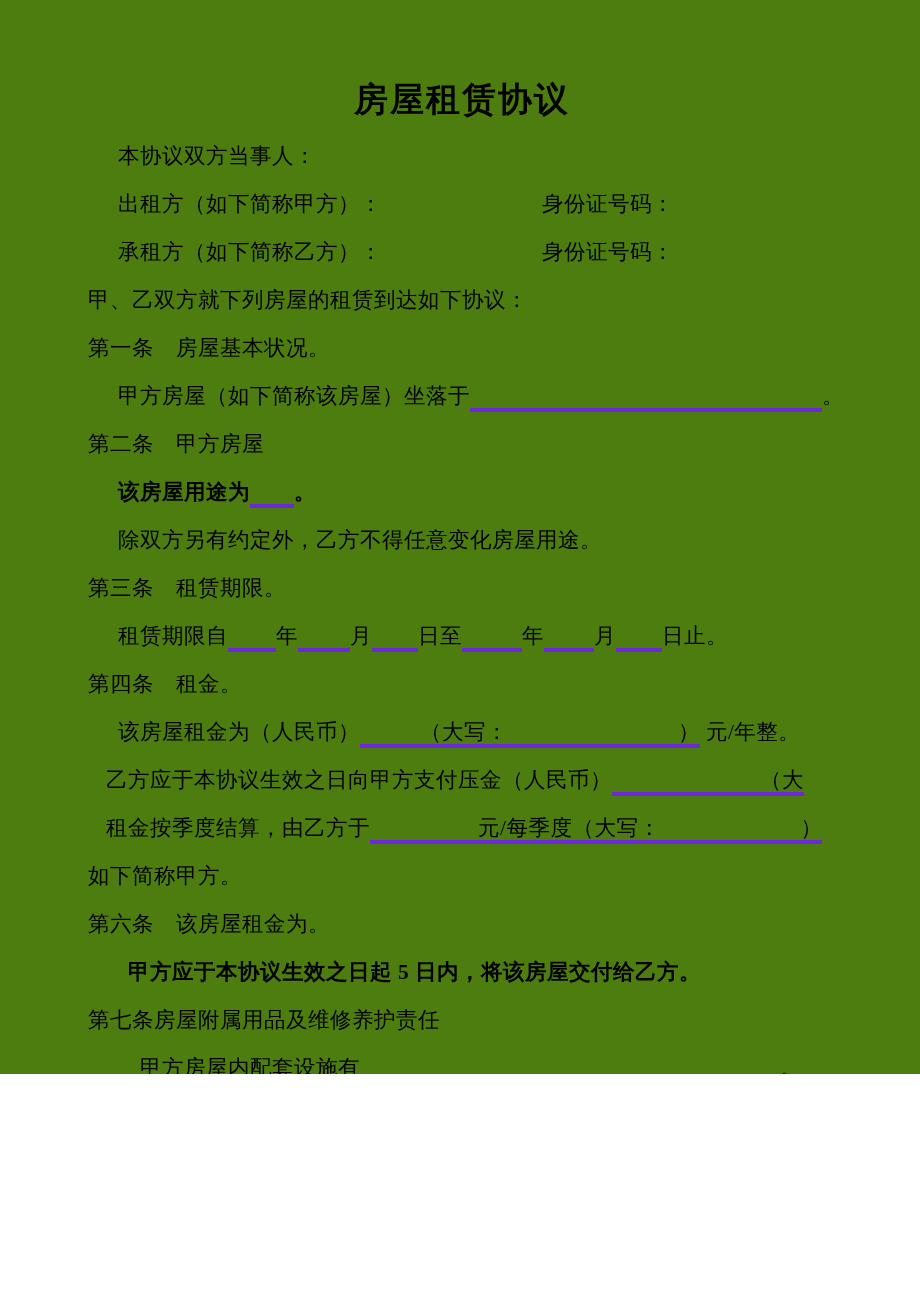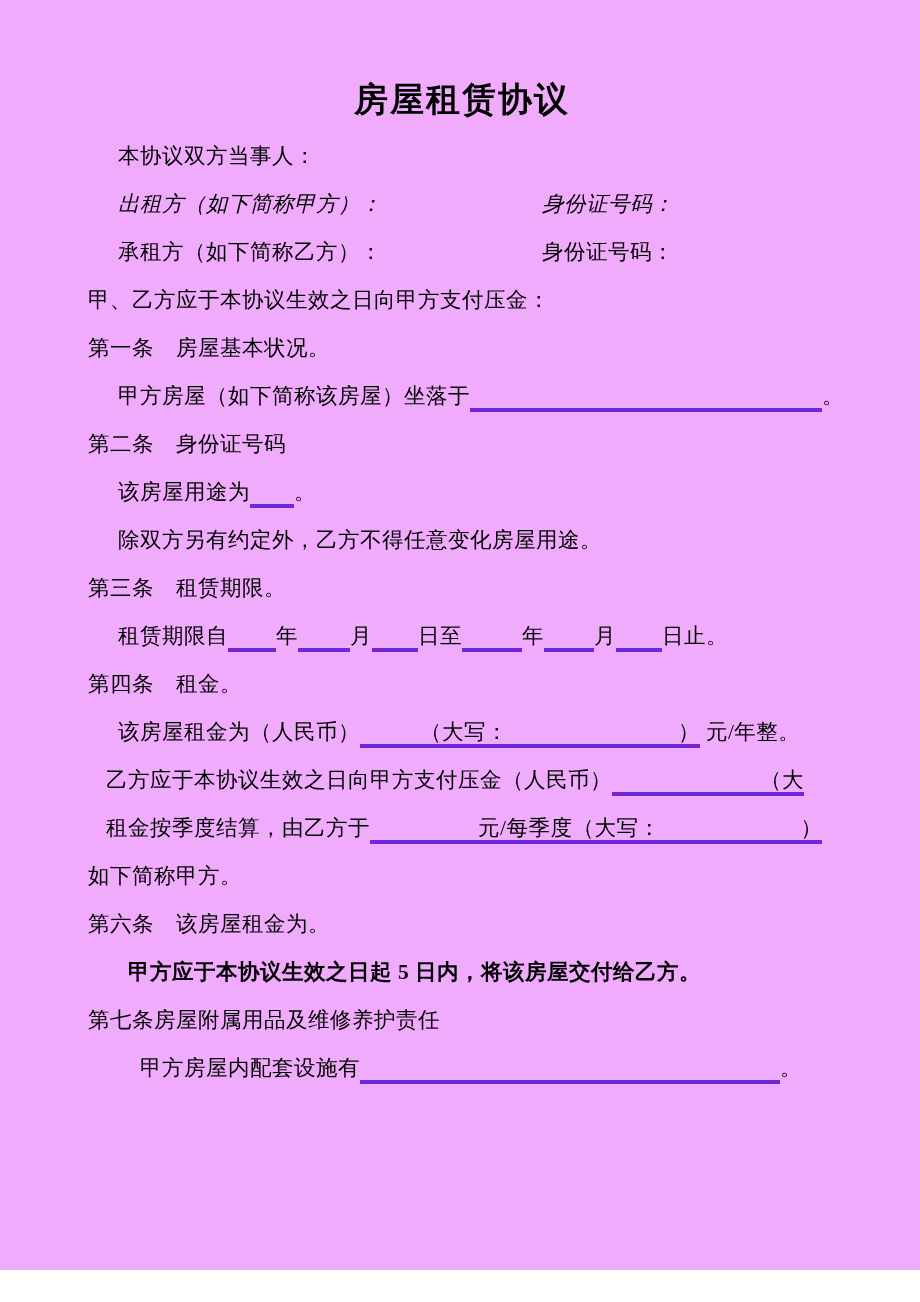--- a/index.html
+++ b/index.html
@@ -5,8 +5,8 @@
   html,body{margin:0;padding:0;background:#ffffff;}
   .page{
     position:relative;
-    width:920px;height:1270px;
-    background:#f0abfc;
+    width:920px;height:1074px;
+    background:#4d7c0f;
     overflow:hidden;
     color:#000000;
     font-family:"Liberation Serif","DejaVu Serif",serif;

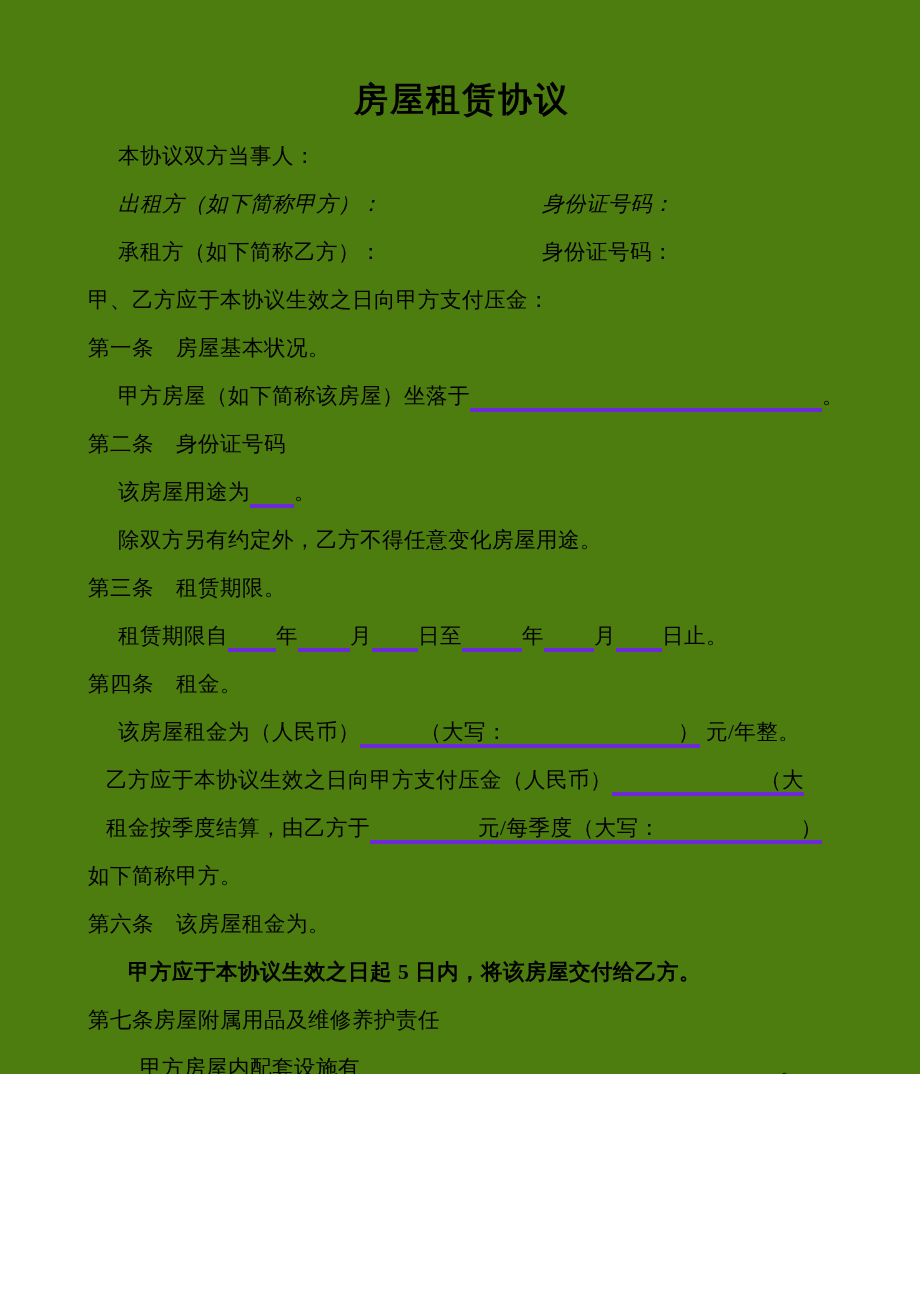--- a/index.html
+++ b/index.html
@@ -39,7 +39,7 @@
     <h1 class="title">房屋租赁协议</h1>
     <div>
         <div class="line" style="padding-left: 30px;"><span class="seg-text">本协议双方当事人：</span></div>
-        <div class="line" style="padding-left: 30px; font-style: italic;"><span class="seg-text">出租方（如下简称甲方）：</span><span class="seg-space" style="width: 160px;"></span><span class="seg-text">身份证号码：</span></div>
+        <div class="line" style="padding-left: 30px;"><span class="seg-text">出租方（如下简称甲方）：</span><span class="seg-space" style="width: 160px;"></span><span class="seg-text">身份证号码：</span></div>
         <div class="line" style="padding-left: 30px;"><span class="seg-text">承租方（如下简称乙方）：</span><span class="seg-space" style="width: 160px;"></span><span class="seg-text">身份证号码：</span></div>
         <div class="line"><span class="seg-text">甲、乙方应于本协议生效之日向甲方支付压金：</span></div>
         <div class="line"><span class="seg-text">第一条　房屋基本状况。</span></div>

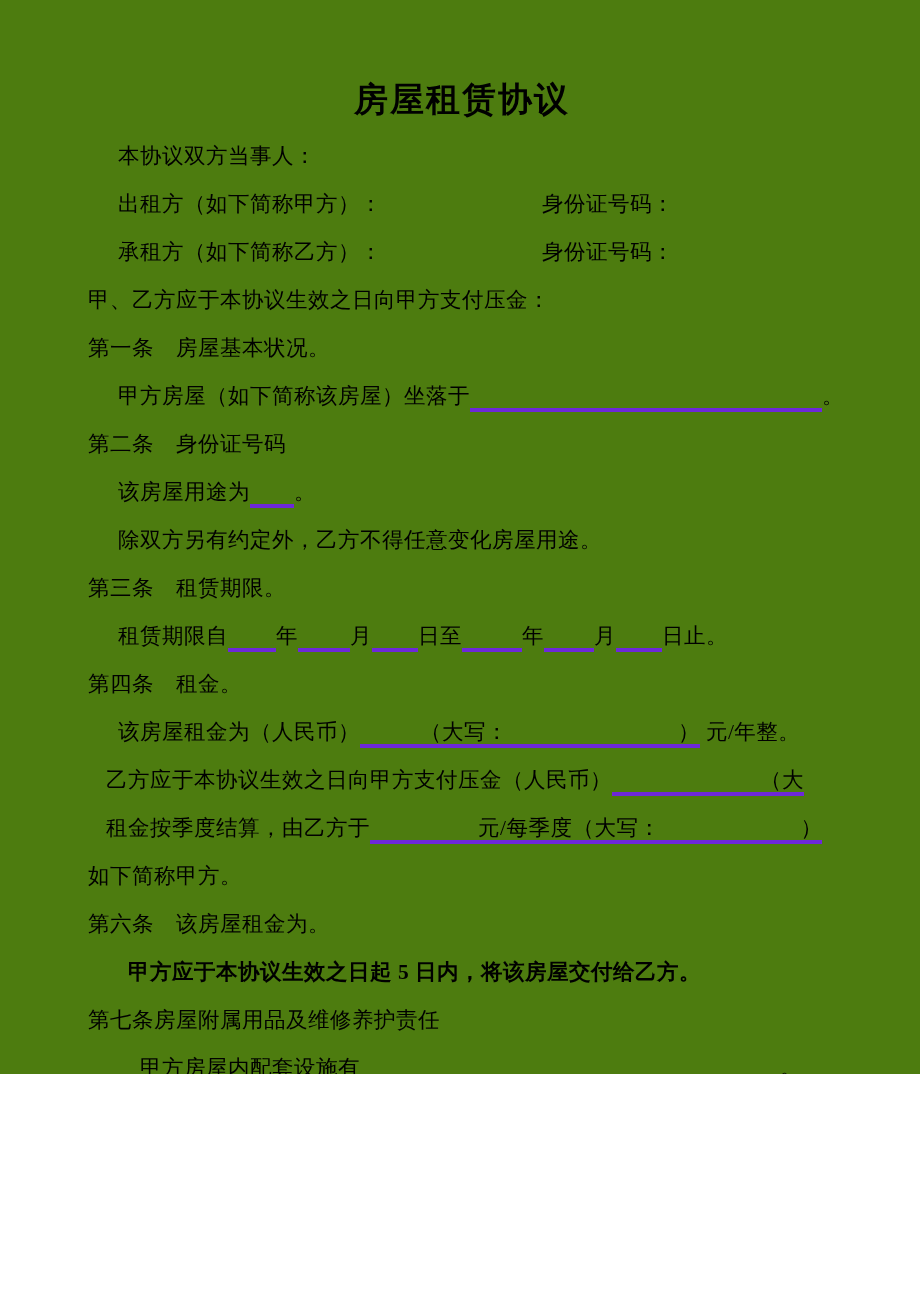--- a/index.html
+++ b/index.html
@@ -41,7 +41,7 @@
         <div class="line" style="padding-left: 30px;"><span class="seg-text">本协议双方当事人：</span></div>
         <div class="line" style="padding-left: 30px;"><span class="seg-text">出租方（如下简称甲方）：</span><span class="seg-space" style="width: 160px;"></span><span class="seg-text">身份证号码：</span></div>
         <div class="line" style="padding-left: 30px;"><span class="seg-text">承租方（如下简称乙方）：</span><span class="seg-space" style="width: 160px;"></span><span class="seg-text">身份证号码：</span></div>
-        <div class="line"><span class="seg-text">甲、乙方应于本协议生效之日向甲方支付压金：</span></div>
+        <div class="line"><span class="seg-text">甲、乙双方就下列房屋的租赁到达如下协议：</span></div>
         <div class="line"><span class="seg-text">第一条　房屋基本状况。</span></div>
         <div class="line" style="padding-left: 30px;"><span class="seg-text">甲方房屋（如下简称该房屋）坐落于</span><span class="seg-u"><span class="seg-gap" style="width: 352px;"></span></span><span class="seg-text">。</span></div>
         <div class="line"><span class="seg-text">第二条　身份证号码</span></div>

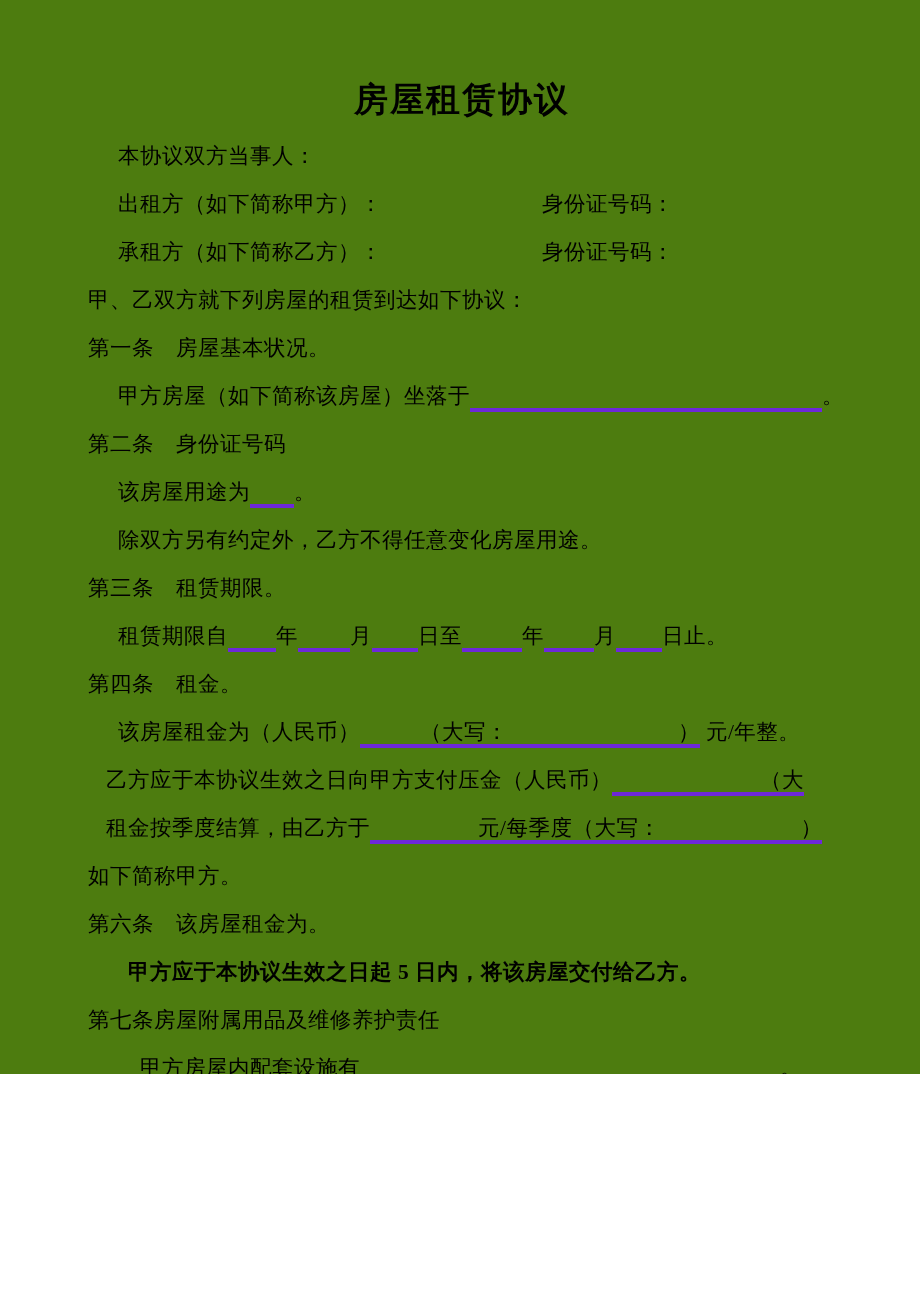--- a/index.html
+++ b/index.html
@@ -44,7 +44,7 @@
         <div class="line"><span class="seg-text">甲、乙双方就下列房屋的租赁到达如下协议：</span></div>
         <div class="line"><span class="seg-text">第一条　房屋基本状况。</span></div>
         <div class="line" style="padding-left: 30px;"><span class="seg-text">甲方房屋（如下简称该房屋）坐落于</span><span class="seg-u"><span class="seg-gap" style="width: 352px;"></span></span><span class="seg-text">。</span></div>
-        <div class="line"><span class="seg-text">第二条　身份证号码</span></div>
+        <div class="line"><span class="seg-text">第二条　甲方房屋</span></div>
         <div class="line" style="padding-left: 30px;"><span class="seg-text">该房屋用途为</span><span class="seg-u"><span class="seg-gap" style="width: 44px;"></span></span><span class="seg-text">。</span></div>
         <div class="line" style="padding-left: 30px;"><span class="seg-text">除双方另有约定外，乙方不得任意变化房屋用途。</span></div>
         <div class="line"><span class="seg-text">第三条　租赁期限。</span></div>

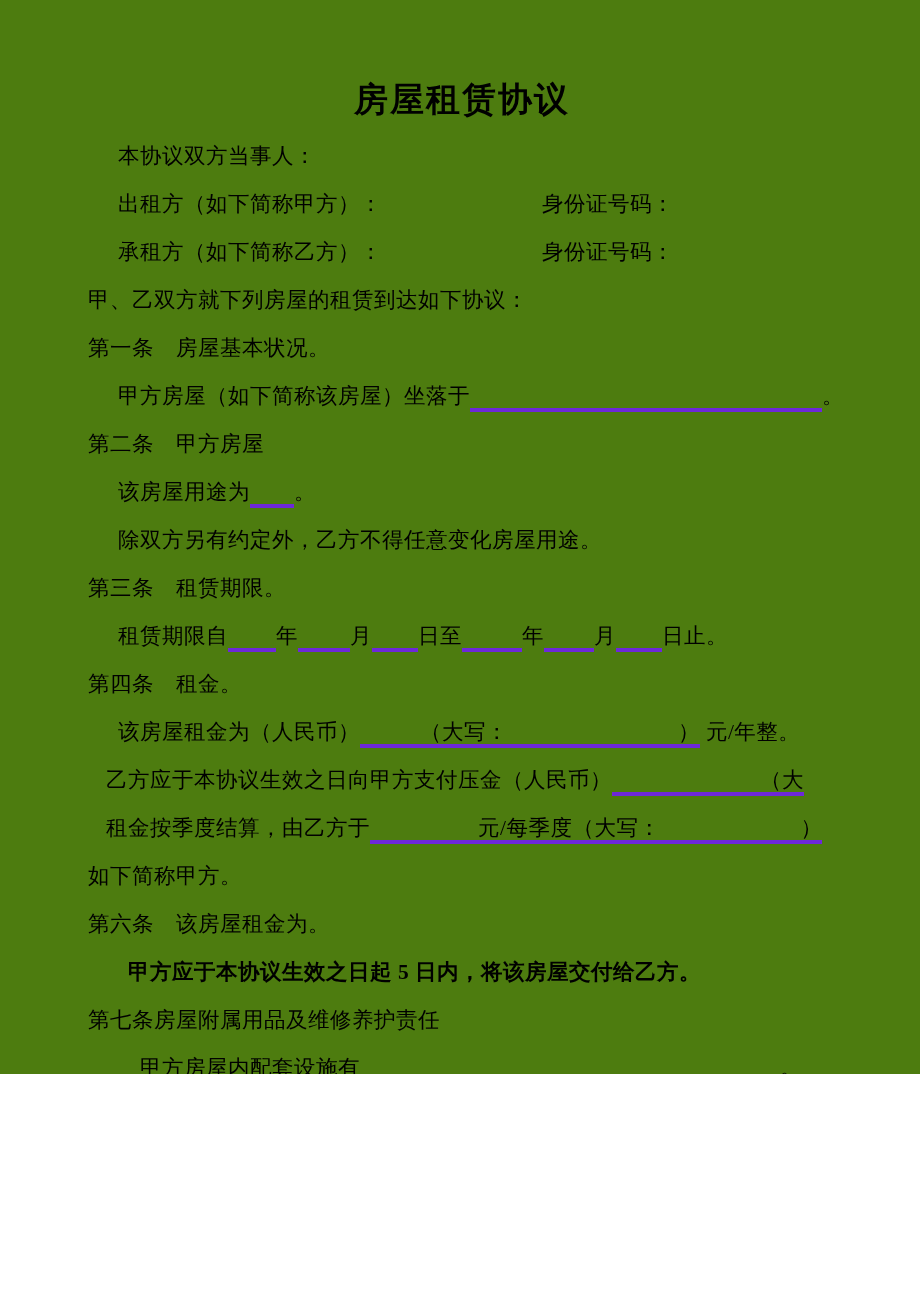--- a/index.html
+++ b/index.html
@@ -45,7 +45,7 @@
         <div class="line"><span class="seg-text">第一条　房屋基本状况。</span></div>
         <div class="line" style="padding-left: 30px;"><span class="seg-text">甲方房屋（如下简称该房屋）坐落于</span><span class="seg-u"><span class="seg-gap" style="width: 352px;"></span></span><span class="seg-text">。</span></div>
         <div class="line"><span class="seg-text">第二条　甲方房屋</span></div>
-        <div class="line" style="padding-left: 30px;"><span class="seg-text">该房屋用途为</span><span class="seg-u"><span class="seg-gap" style="width: 44px;"></span></span><span class="seg-text">。</span></div>
+        <div class="line" style="padding-left: 30px; font-weight: bold;"><span class="seg-text">该房屋用途为</span><span class="seg-u"><span class="seg-gap" style="width: 44px;"></span></span><span class="seg-text">。</span></div>
         <div class="line" style="padding-left: 30px;"><span class="seg-text">除双方另有约定外，乙方不得任意变化房屋用途。</span></div>
         <div class="line"><span class="seg-text">第三条　租赁期限。</span></div>
         <div class="line" style="padding-left: 30px;"><span class="seg-text">租赁期限自</span><span class="seg-u"><span class="seg-gap" style="width: 48px;"></span></span><span class="seg-text">年</span><span class="seg-u"><span class="seg-gap" style="width: 52px;"></span></span><span class="seg-text">月</span><span class="seg-u"><span class="seg-gap" style="width: 46px;"></span></span><span class="seg-text">日至</span><span class="seg-u"><span class="seg-gap" style="width: 60px;"></span></span><span class="seg-text">年</span><span class="seg-u"><span class="seg-gap" style="width: 50px;"></span></span><span class="seg-text">月</span><span class="seg-u"><span class="seg-gap" style="width: 46px;"></span></span><span class="seg-text">日止。</span></div>

